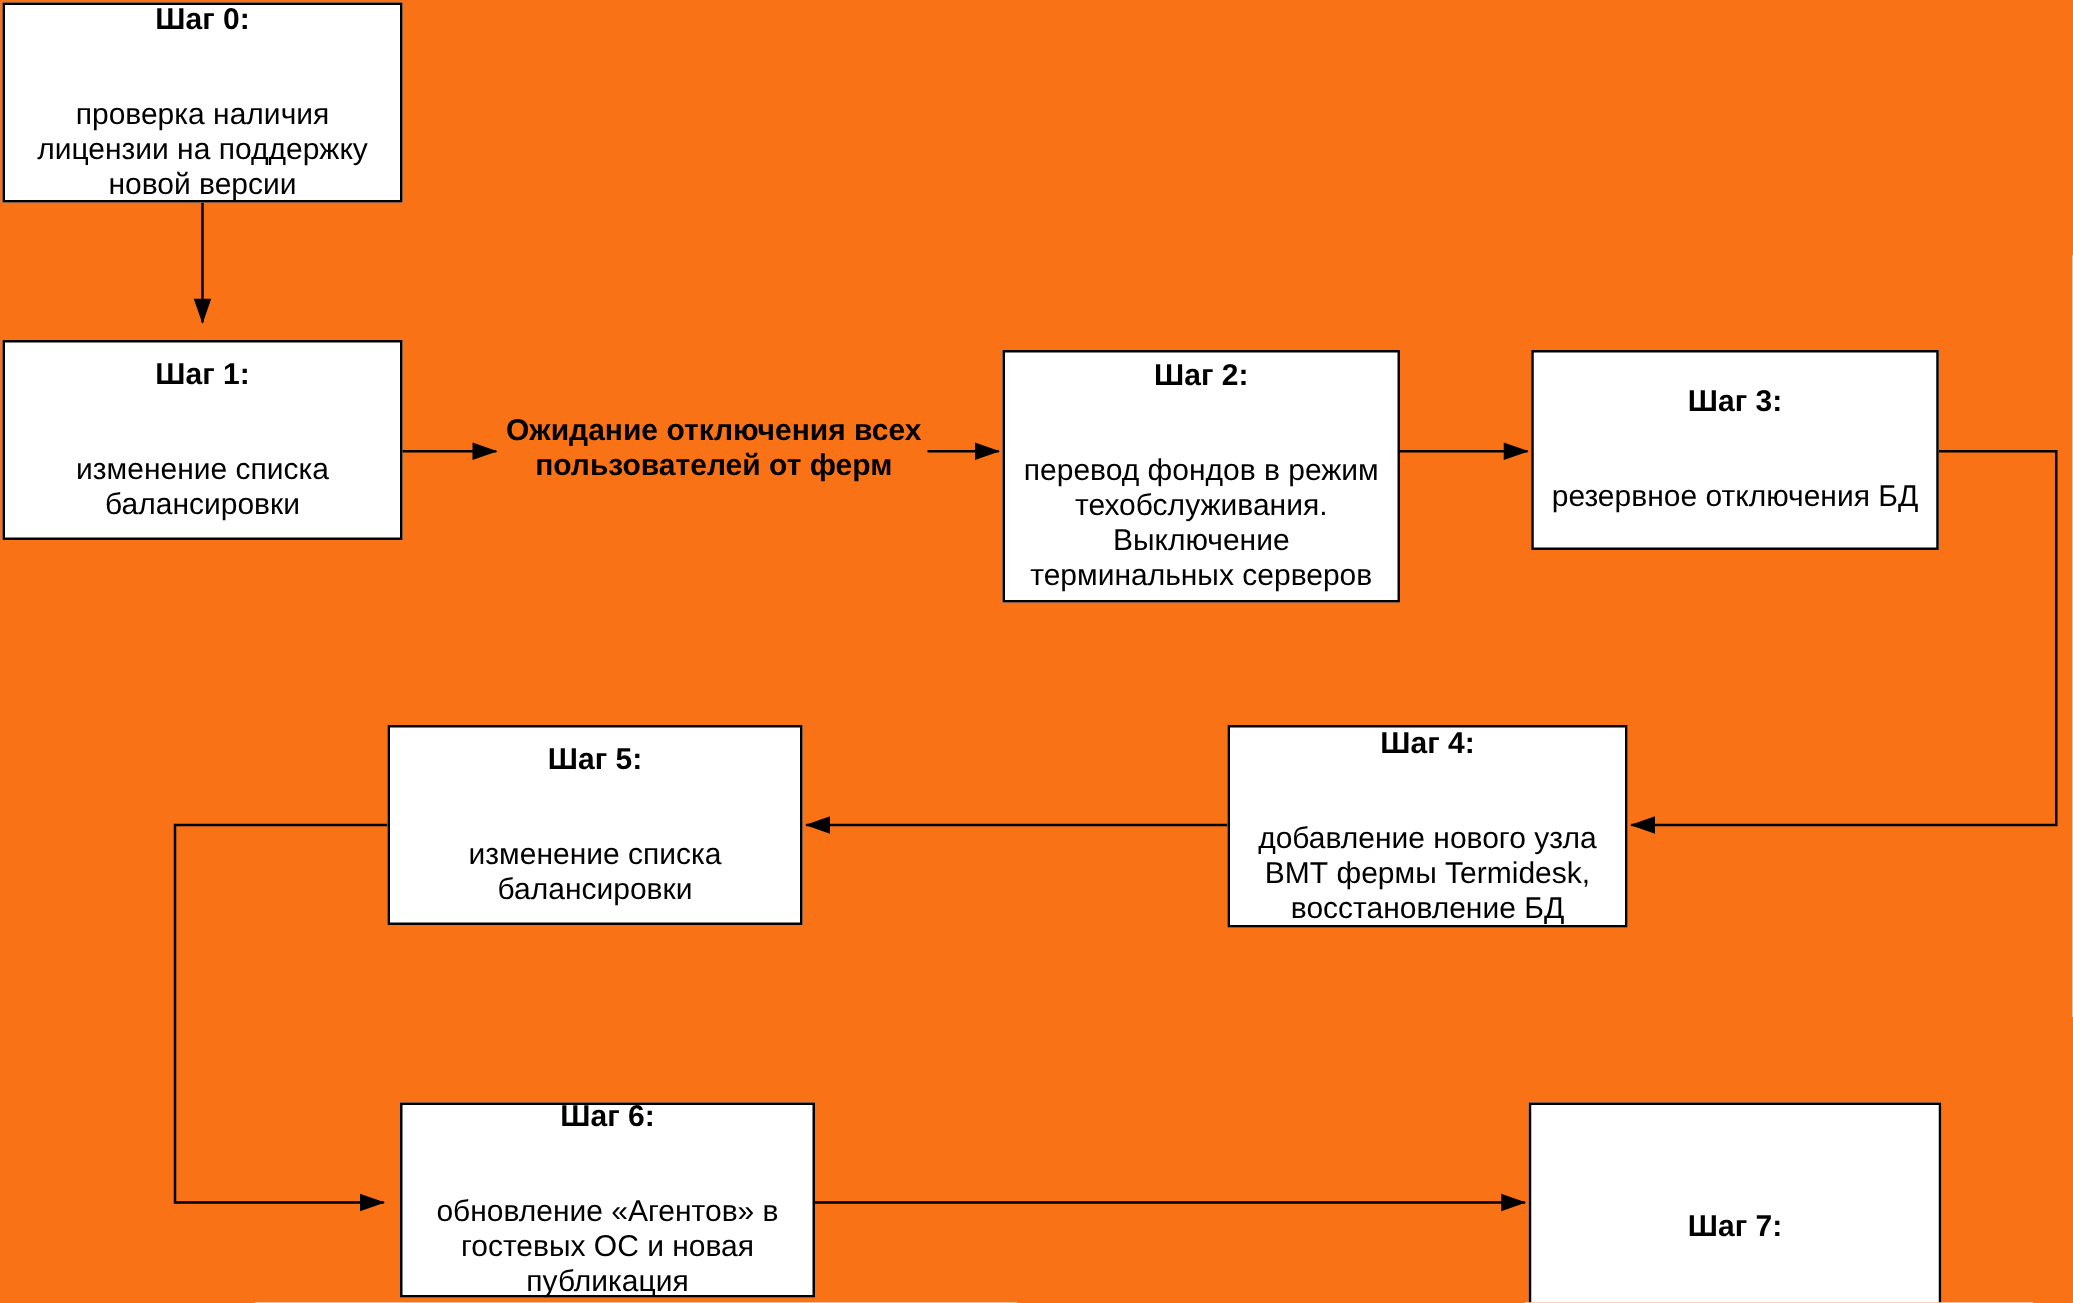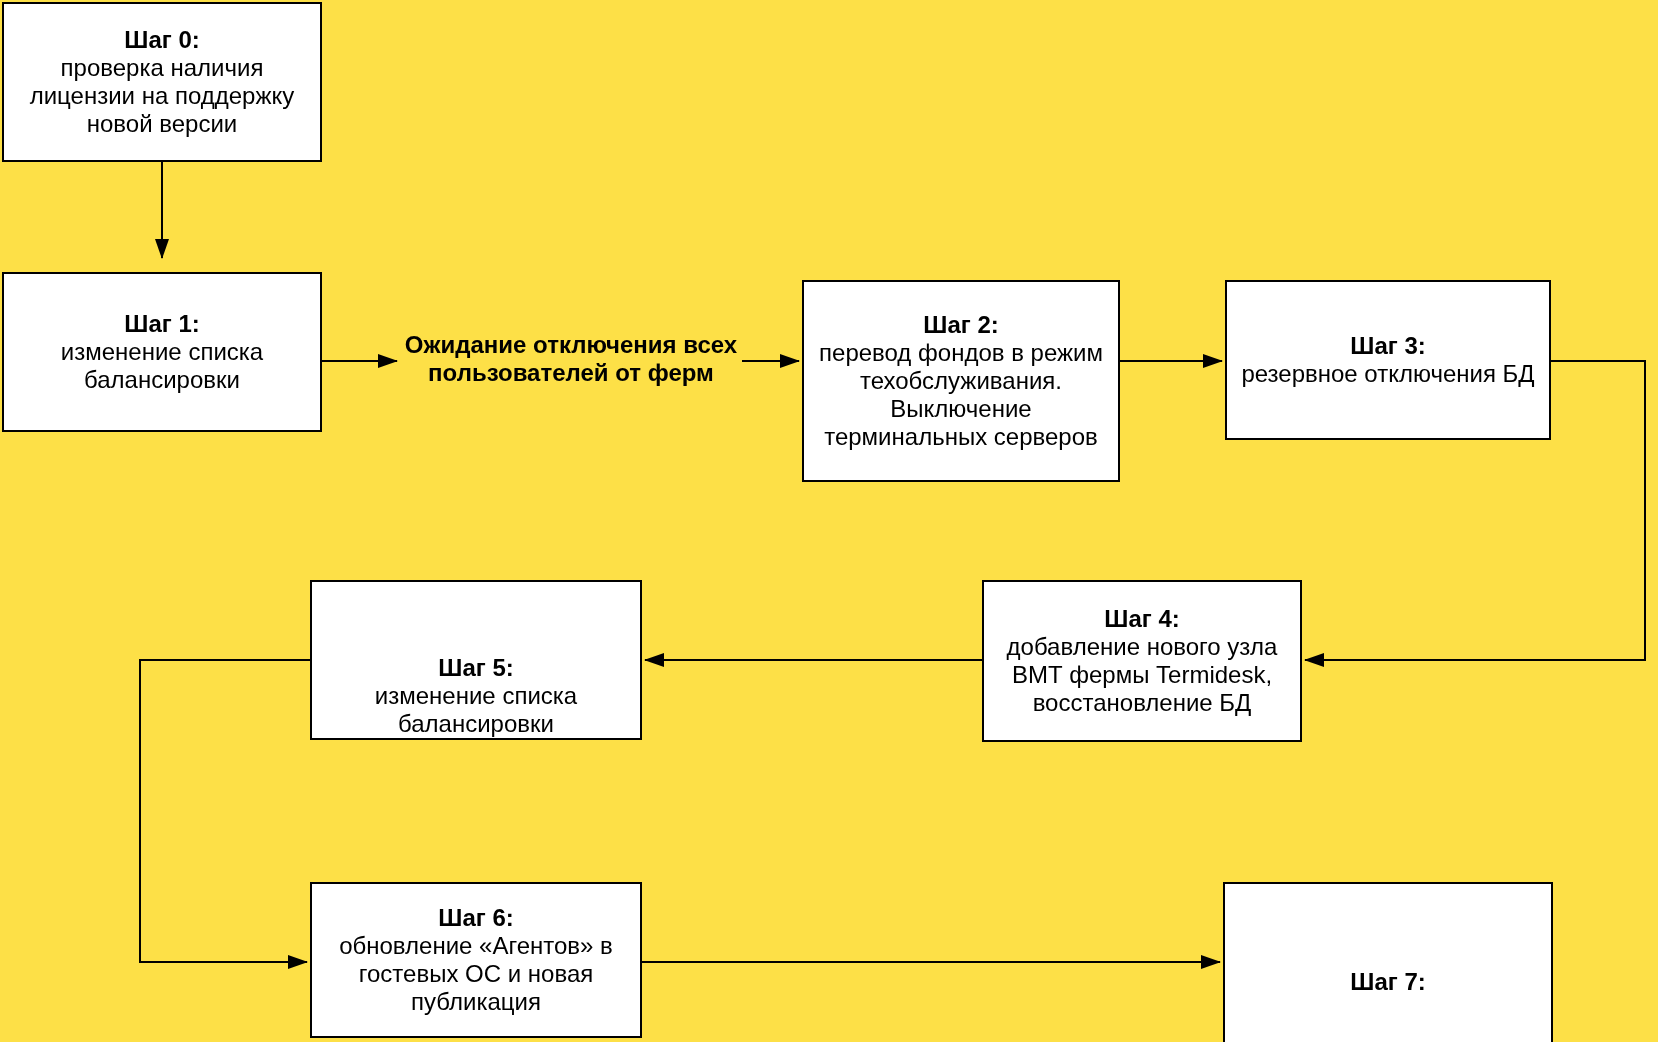--- a/index.html
+++ b/index.html
@@ -11,7 +11,7 @@
     position: relative;
     width: 1658px;
     height: 1042px;
-    background: #fde047;
+    background: #f97316;
     font-family: "Liberation Sans", sans-serif;
     color: #000000;
     overflow: hidden;

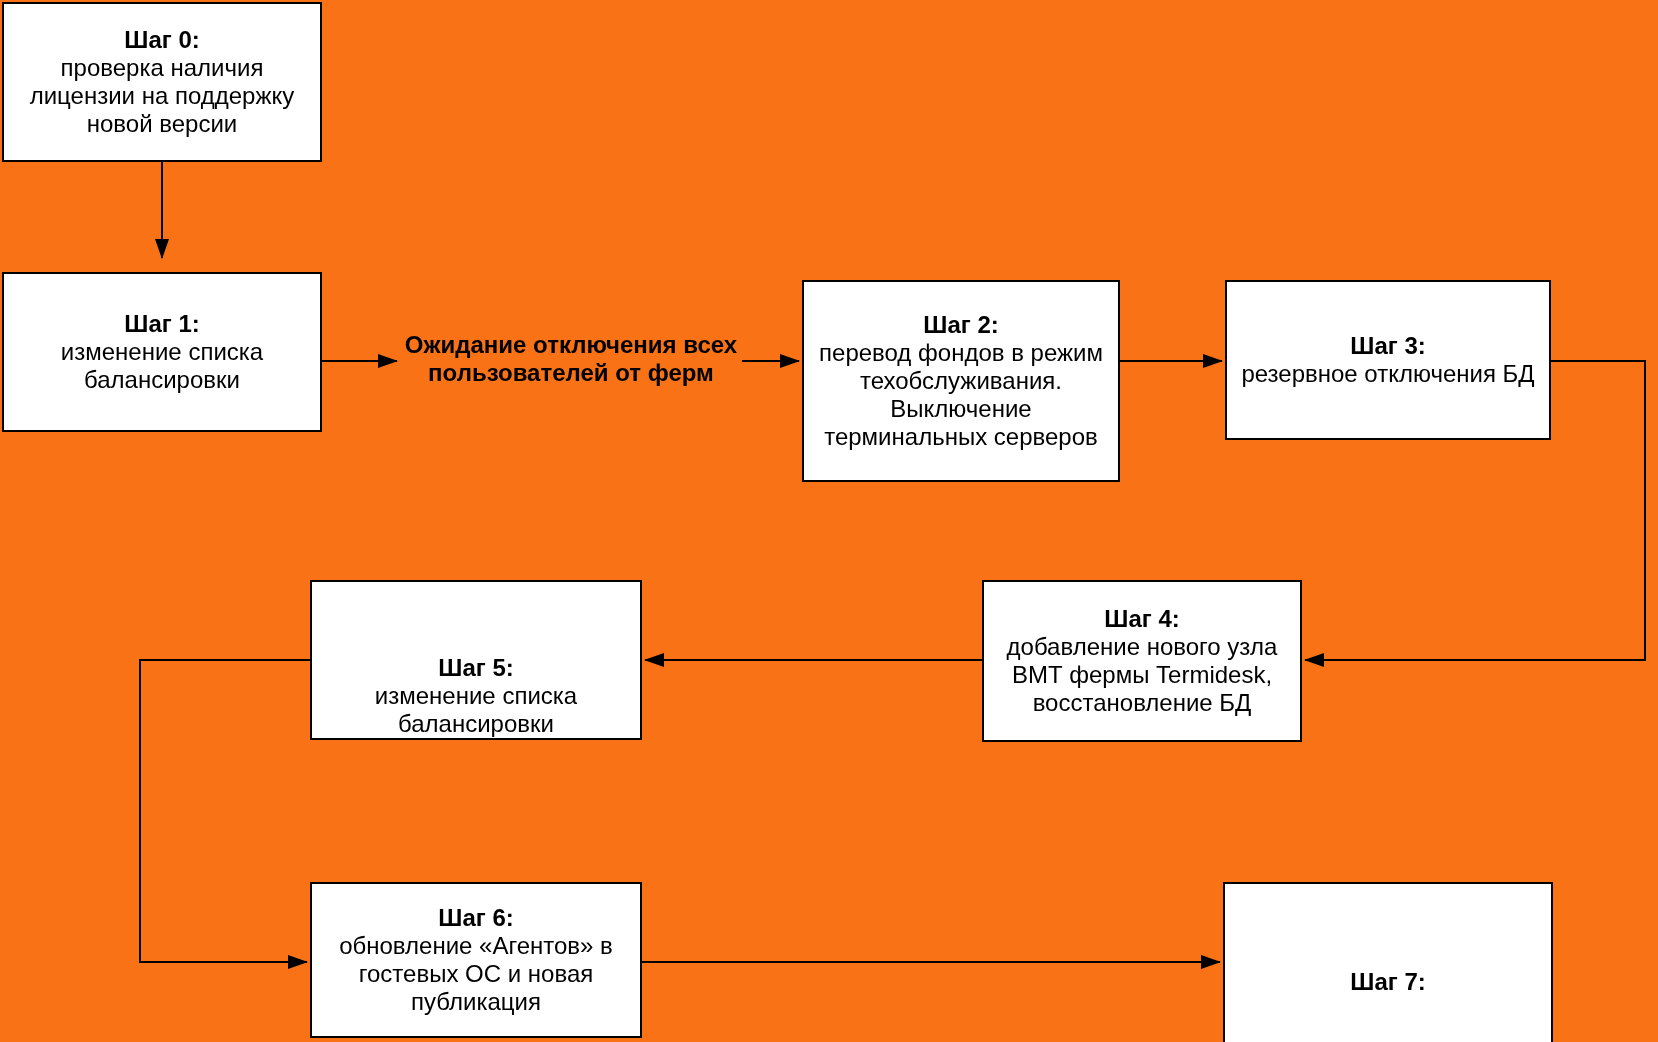--- a/index.html
+++ b/index.html
@@ -45,6 +45,7 @@
   }
   .box .body {
     white-space: pre;
+    margin-top: 48px;
   }
   .edge-label {
     position: absolute;

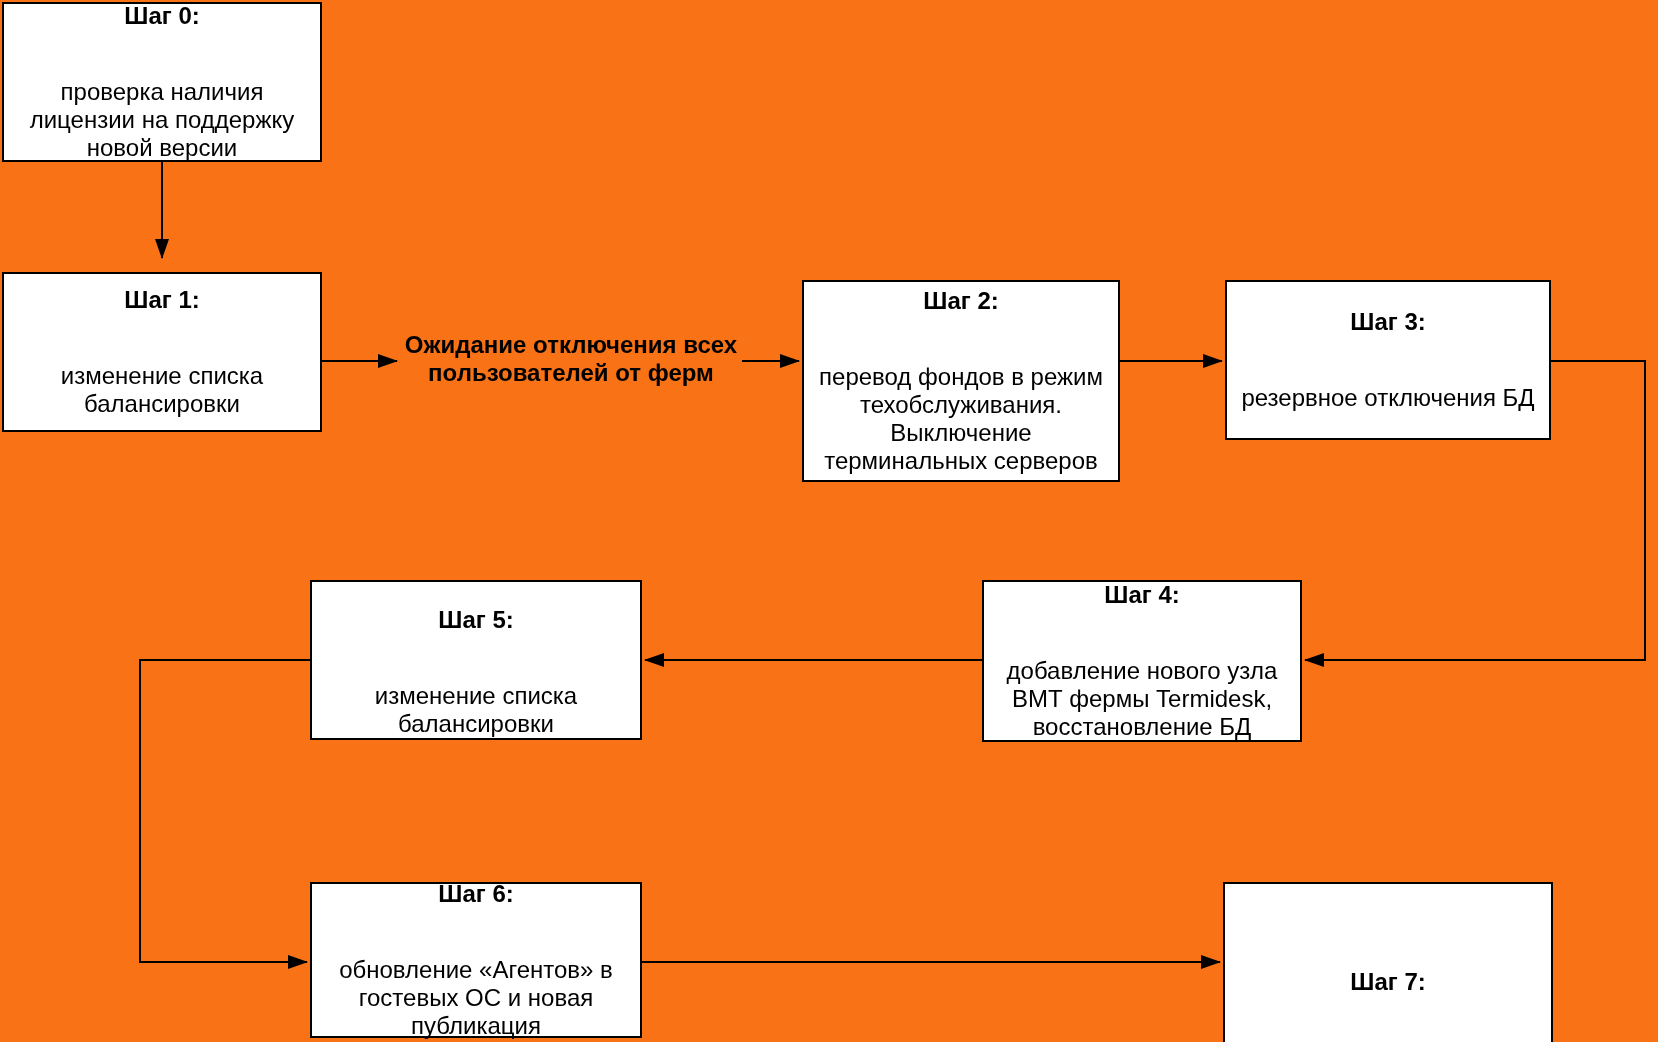--- a/index.html
+++ b/index.html
@@ -117,7 +117,7 @@
 восстановление БД</div>
   </div>
 
-  <div class="box" style="left:310px; top:580px; width:332px; height:160px;justify-content:flex-end;">
+  <div class="box" style="left:310px; top:580px; width:332px; height:160px;">
     <div class="title">Шаг 5:</div>
     <div class="body">изменение списка
 балансировки</div>

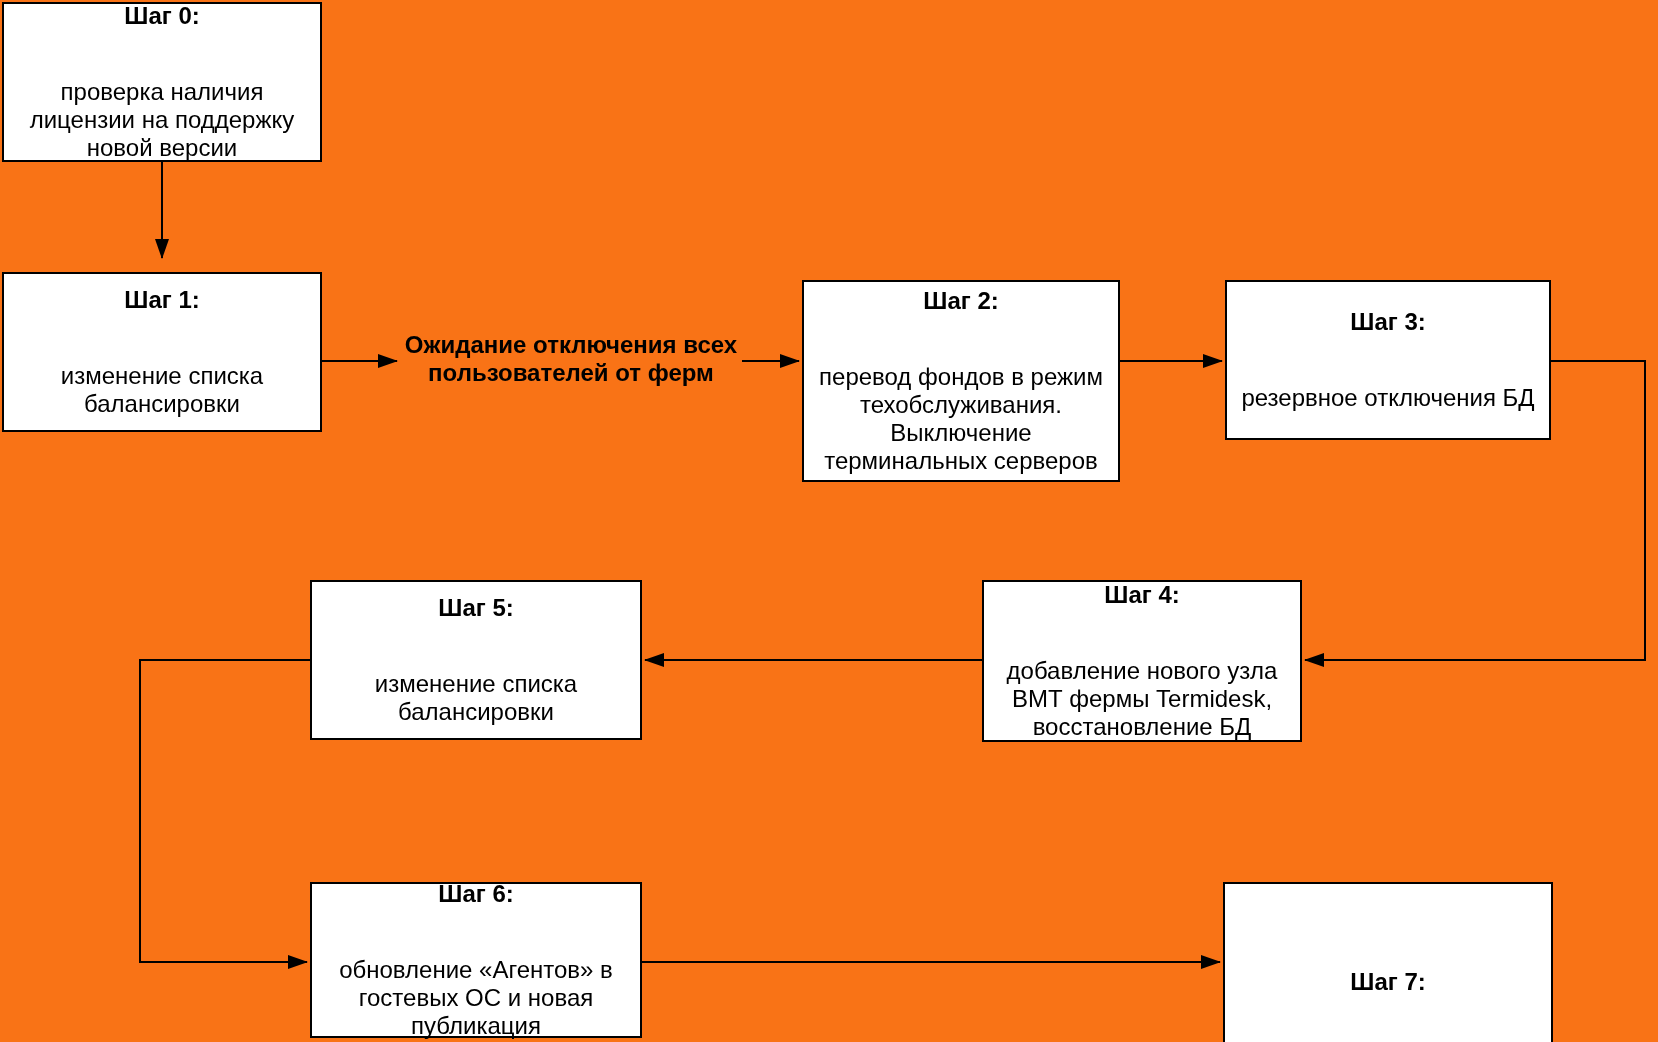--- a/index.html
+++ b/index.html
@@ -123,7 +123,7 @@
 балансировки</div>
   </div>
 
-  <div class="box" style="left:310px; top:882px; width:332px; height:156px;">
+  <div class="box" style="left:320px; top:882px; width:332px; height:156px;">
     <div class="title">Шаг 6:</div>
     <div class="body">обновление «Агентов» в
 гостевых ОС и новая

